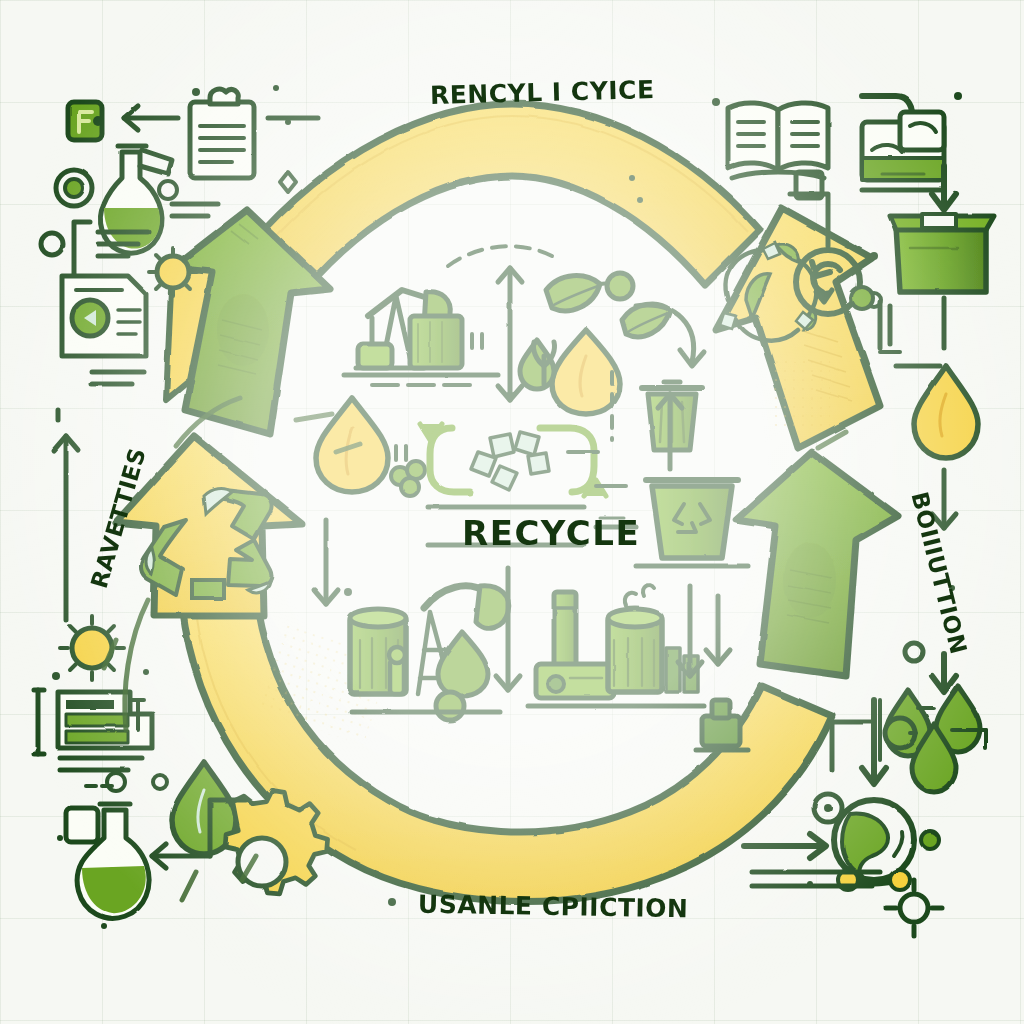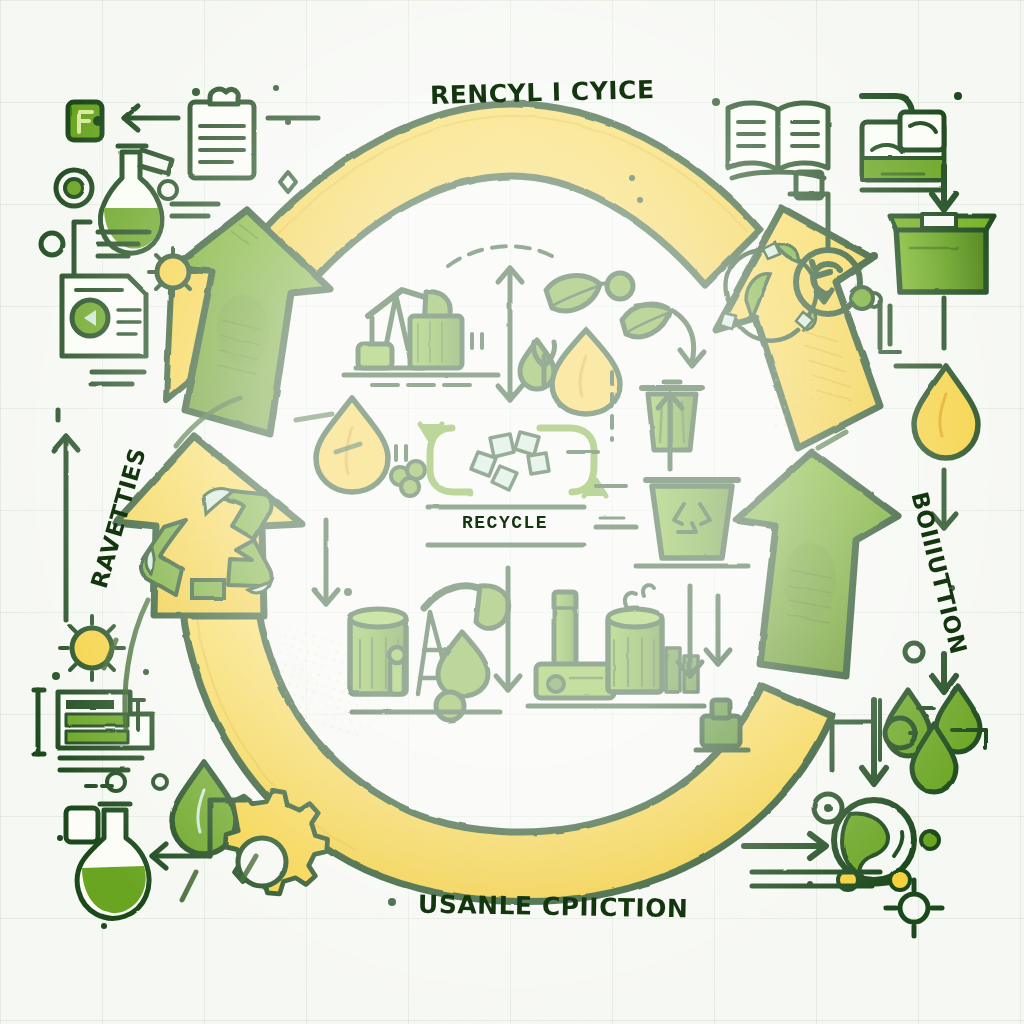--- a/index.html
+++ b/index.html
@@ -38,7 +38,7 @@
   #label-left{font-size:23px;left:46px;top:505px;transform:rotate(-74deg);transform-origin:50% 50%;}
   #label-right{font-size:23px;left:856px;top:560px;transform:rotate(76deg);transform-origin:50% 50%;}
   #label-center{
-    font-size:18px;left:462px;top:513px;letter-spacing:1.5px;font-family:Liberation Mono, monospace;
+    font-size:34px;left:462px;top:513px;letter-spacing:1.5px;
   }
 </style>
 </head>

